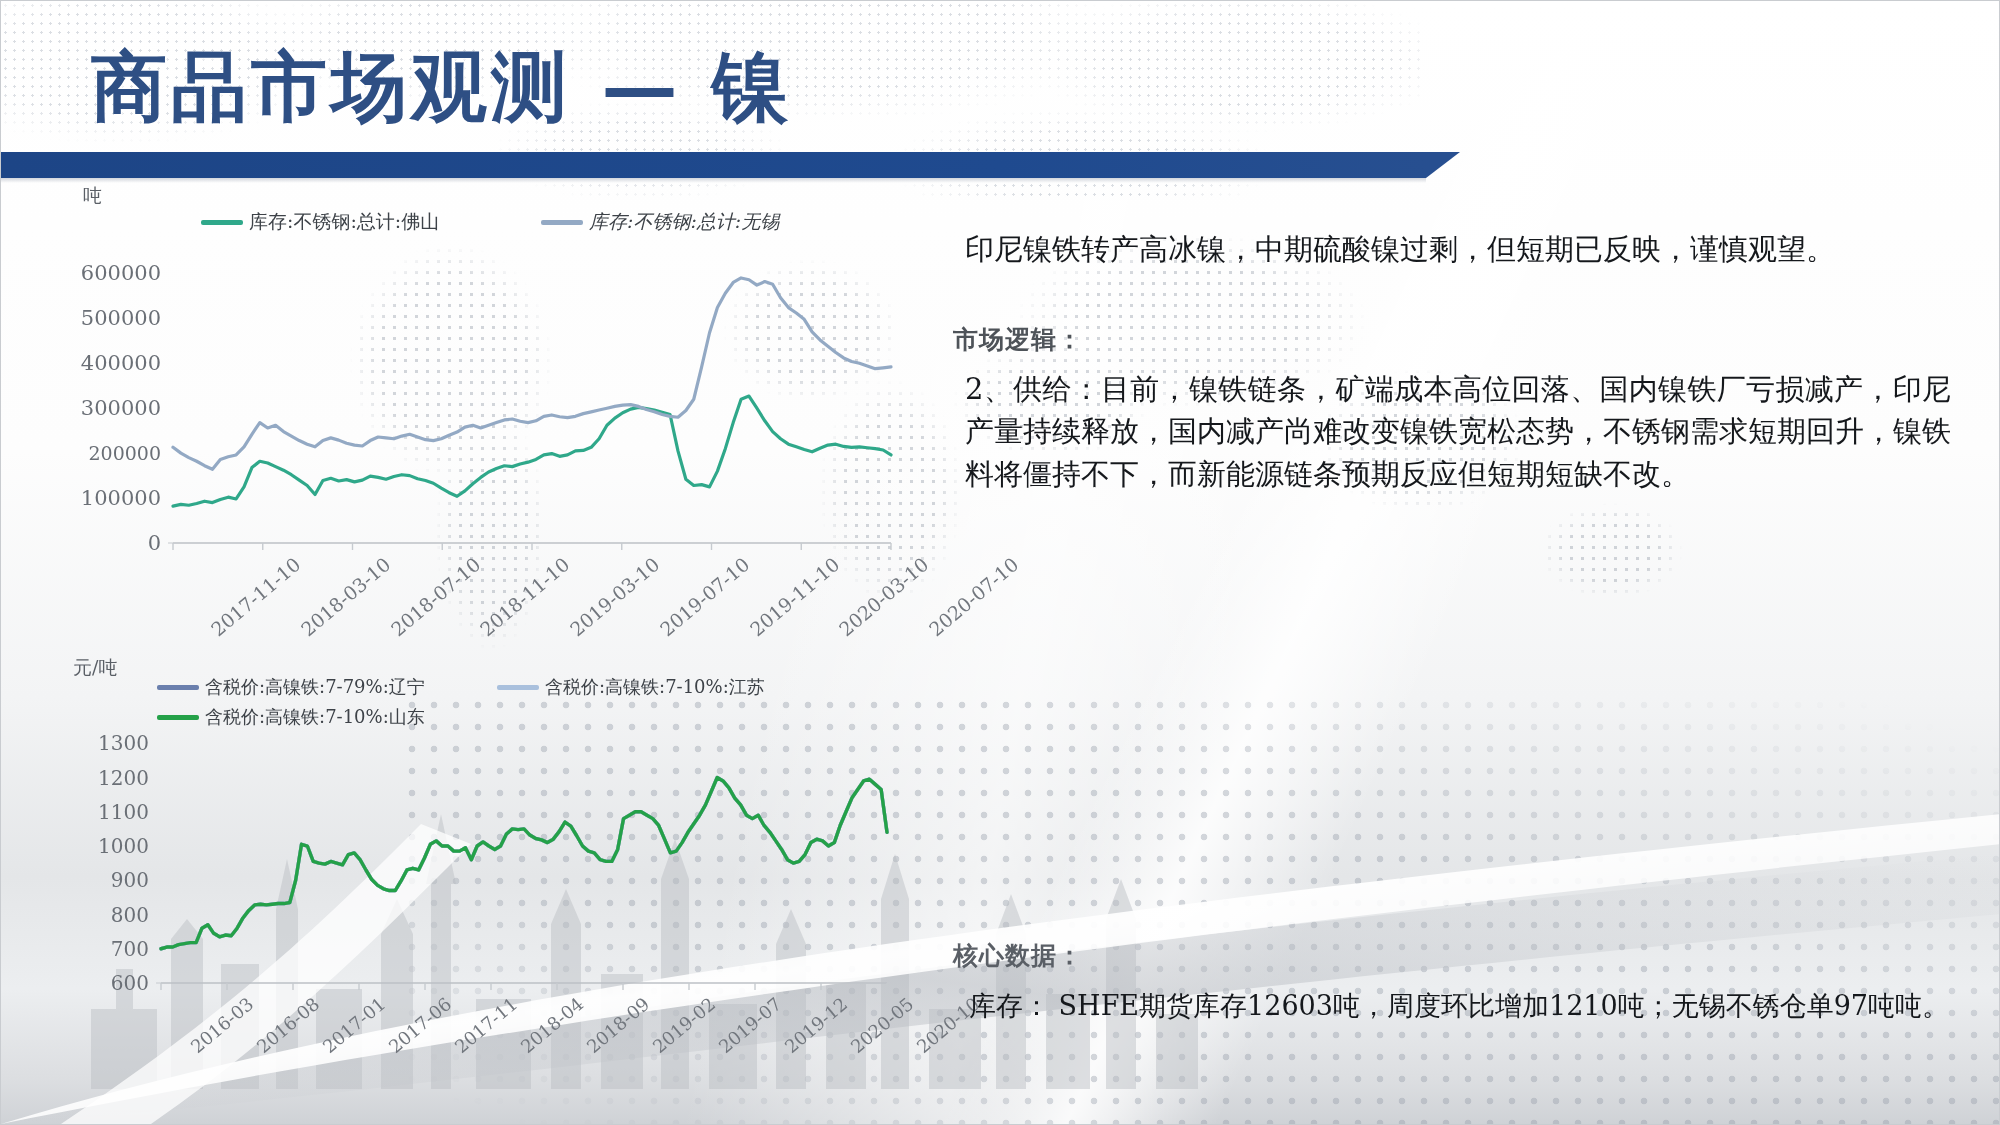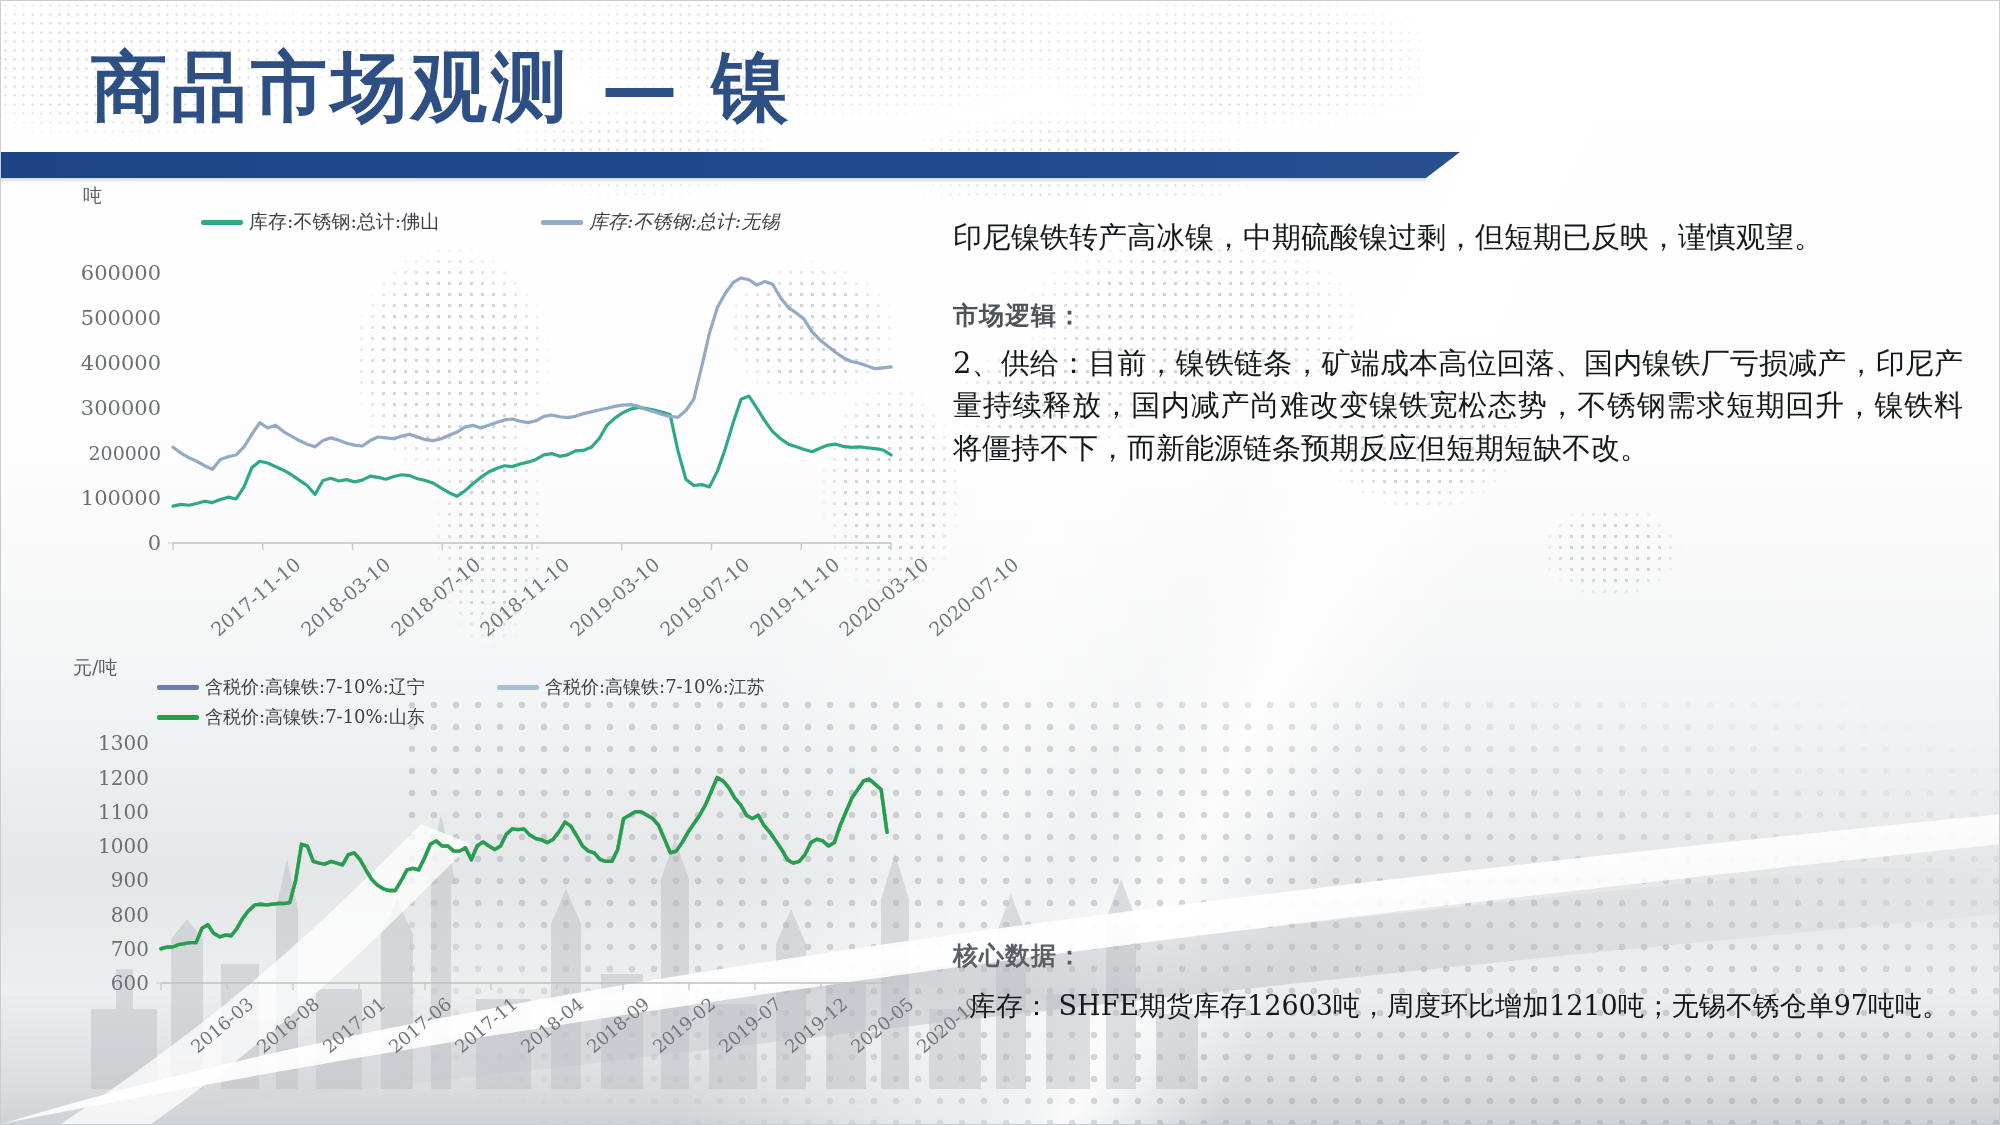--- a/index.html
+++ b/index.html
@@ -121,7 +121,7 @@
   }
   .p-body{
     font-family:"DejaVu Serif","Liberation Serif",serif;
-    font-size:29px;line-height:1.47;color:#15181c;margin:0;
+    font-size:29px;line-height:1.47;color:#15181c;margin:12px;
     text-align:justify;
   }
   .p-gap{height:40px;}

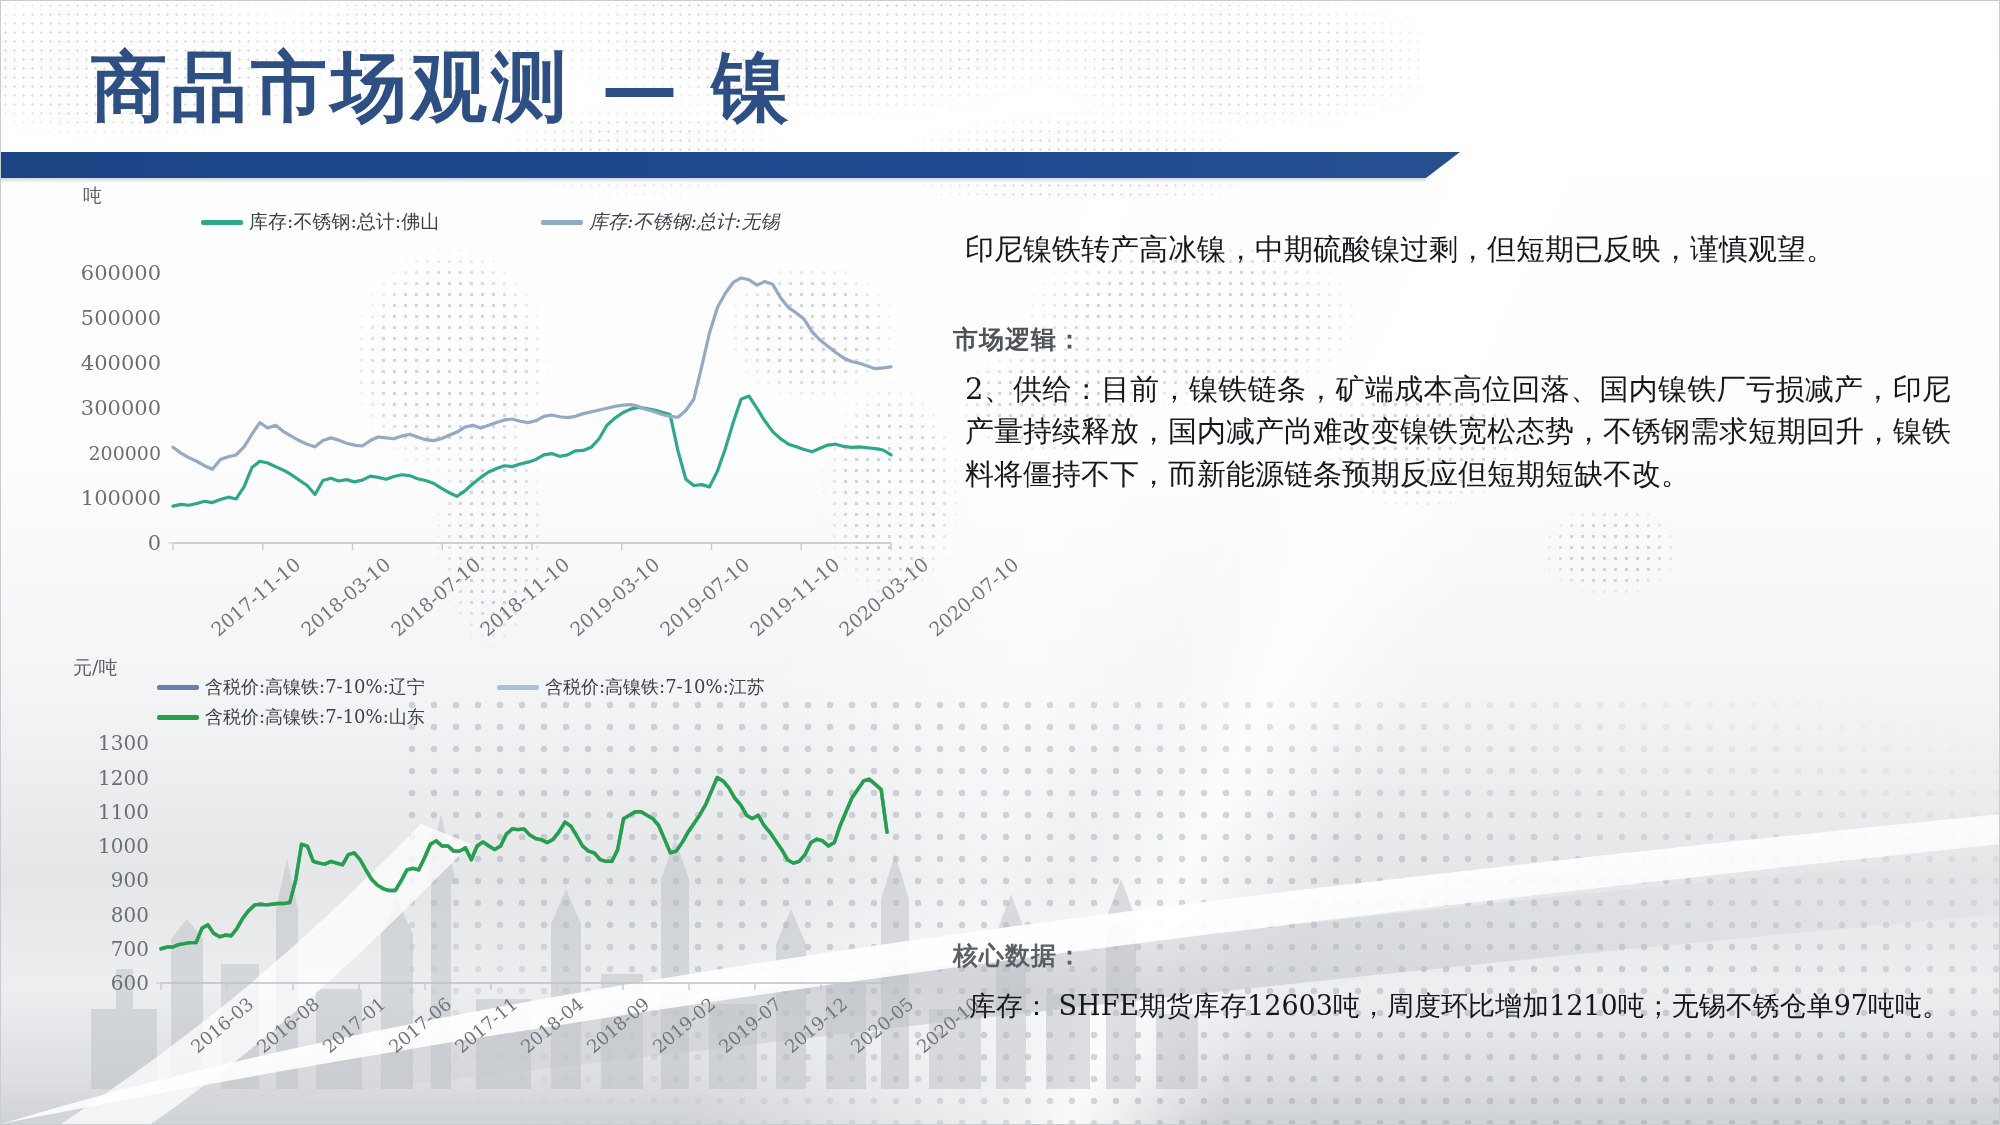--- a/index.html
+++ b/index.html
@@ -246,7 +246,7 @@
     <div id="c2-legend">
         <div class="legend-item" style="left: 96px; top: 4px; font-size: 18px;">
           <span class="legend-swatch" style="background: rgb(106, 127, 173);"></span>
-          <span>含税价:高镍铁:7-10%:辽宁</span>
+          <span>含税价:高镍铁:7-79%:辽宁</span>
         </div>
         <div class="legend-item" style="left: 436px; top: 4px; font-size: 18px;">
           <span class="legend-swatch" style="background: rgb(169, 192, 221);"></span>

